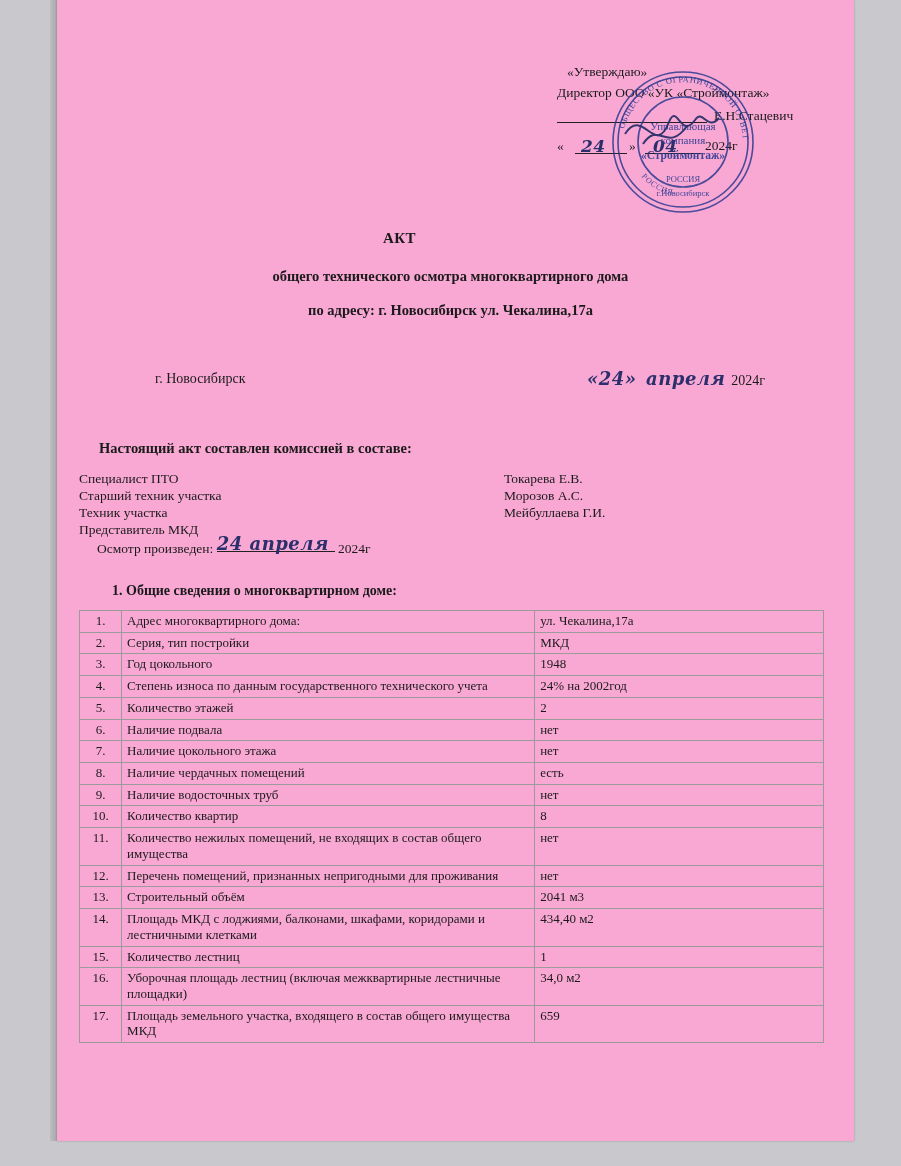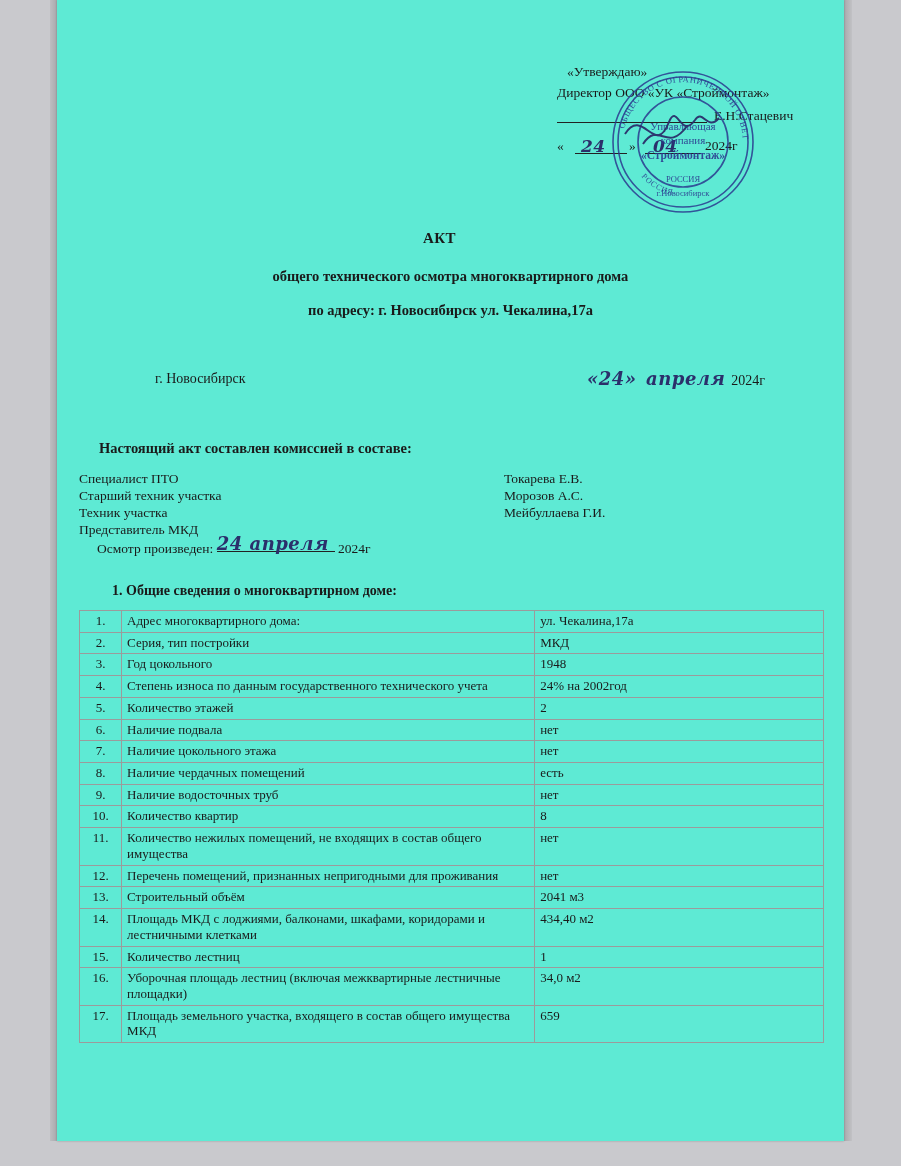--- a/index.html
+++ b/index.html
@@ -21,8 +21,9 @@
     top: 0;
     width: 787px;
     height: 1141px;
-    background: #5eead4;
+    background: #f9a8d4;
     box-shadow: 0 0 2px rgba(0,0,0,0.25);
+    padding-left: 10px;
   }
   .sheet-shadow-l {
     position: absolute;

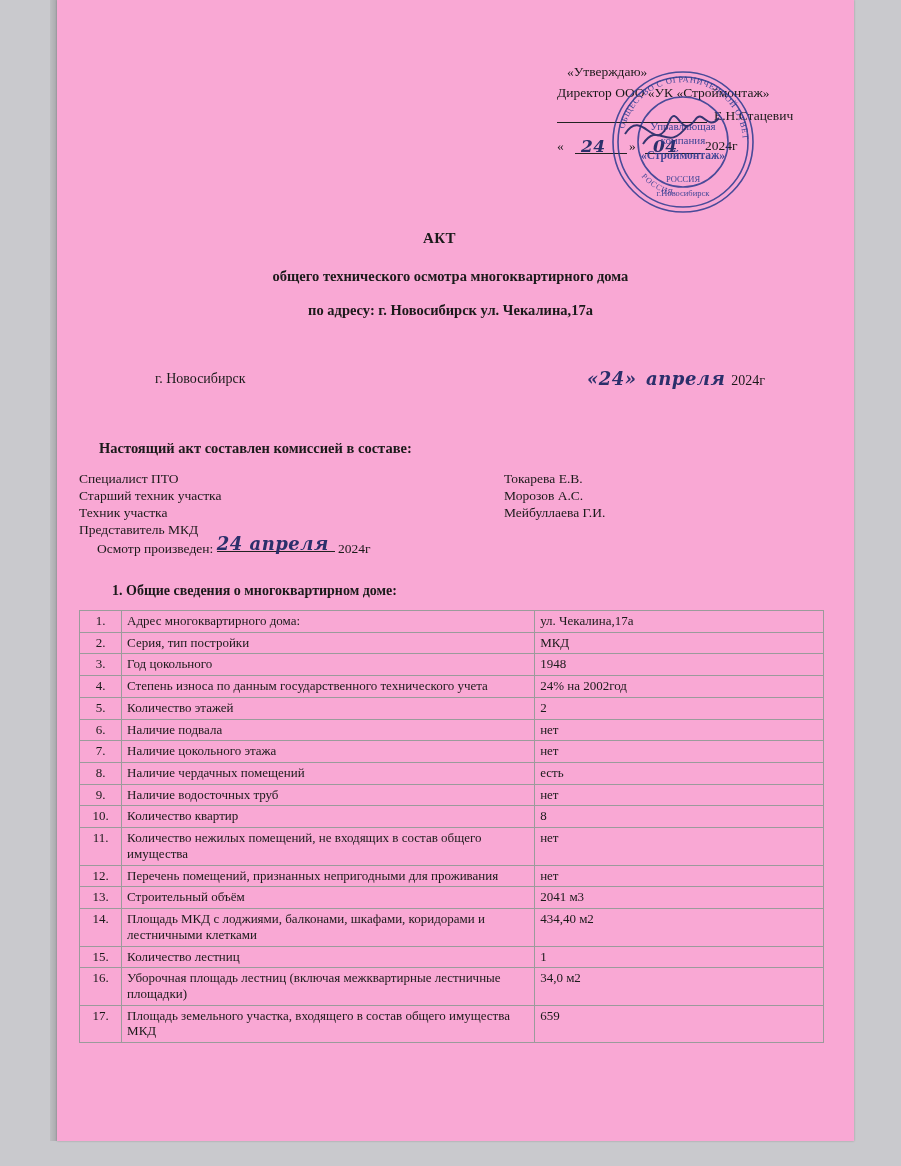--- a/index.html
+++ b/index.html
@@ -106,7 +106,6 @@
     font-weight: bold;
     font-size: 15px;
     letter-spacing: 0.5px;
-    margin-left: 40px;
   }
   .title-sub1 {
     position: absolute;

